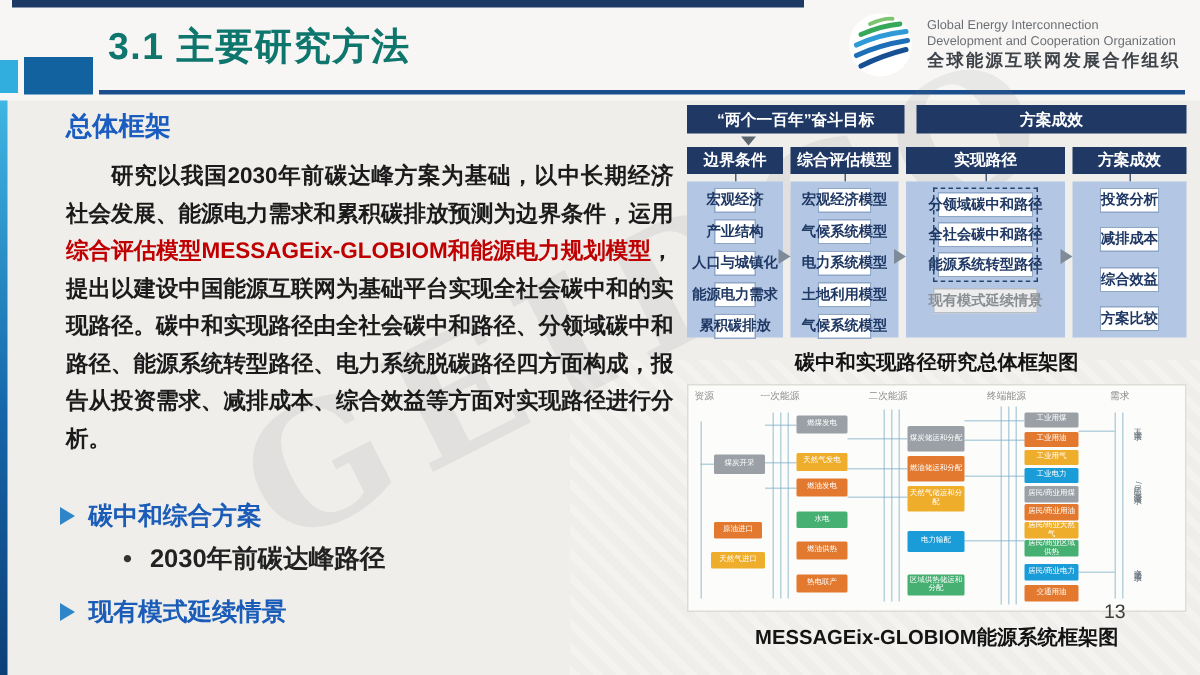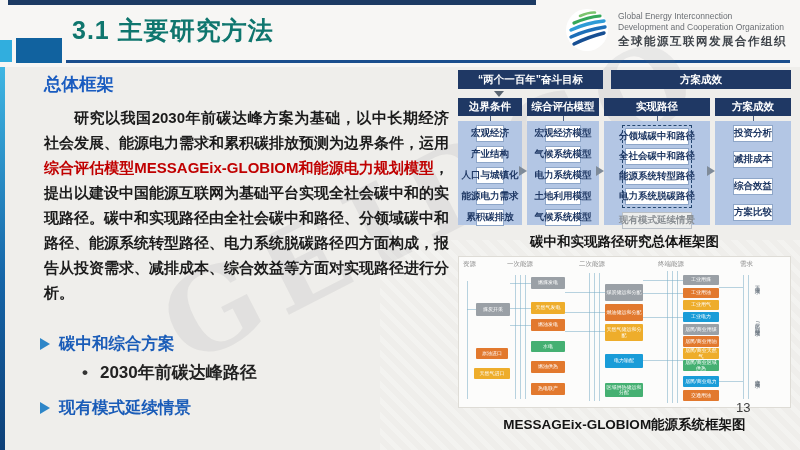--- a/index.html
+++ b/index.html
@@ -176,7 +176,6 @@
               <div class="fw-item">分领域碳中和路径</div>
               <div class="fw-item">全社会碳中和路径</div>
               <div class="fw-item">能源系统转型路径</div>
-              <div class="fw-item">电力系统脱碳路径</div>
             </div>
             <div class="fw-item fw-item-gray">现有模式延续情景</div>
           </div>

